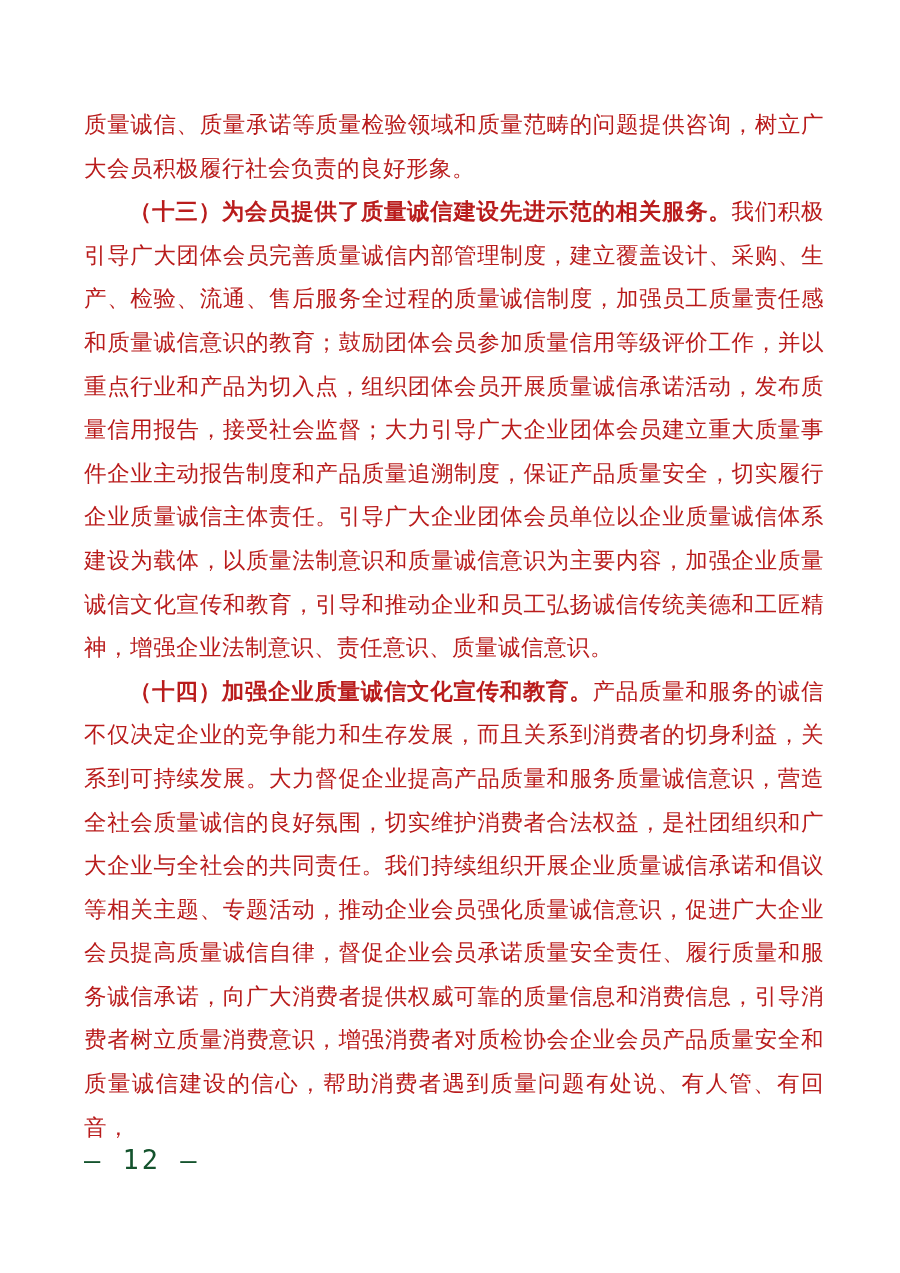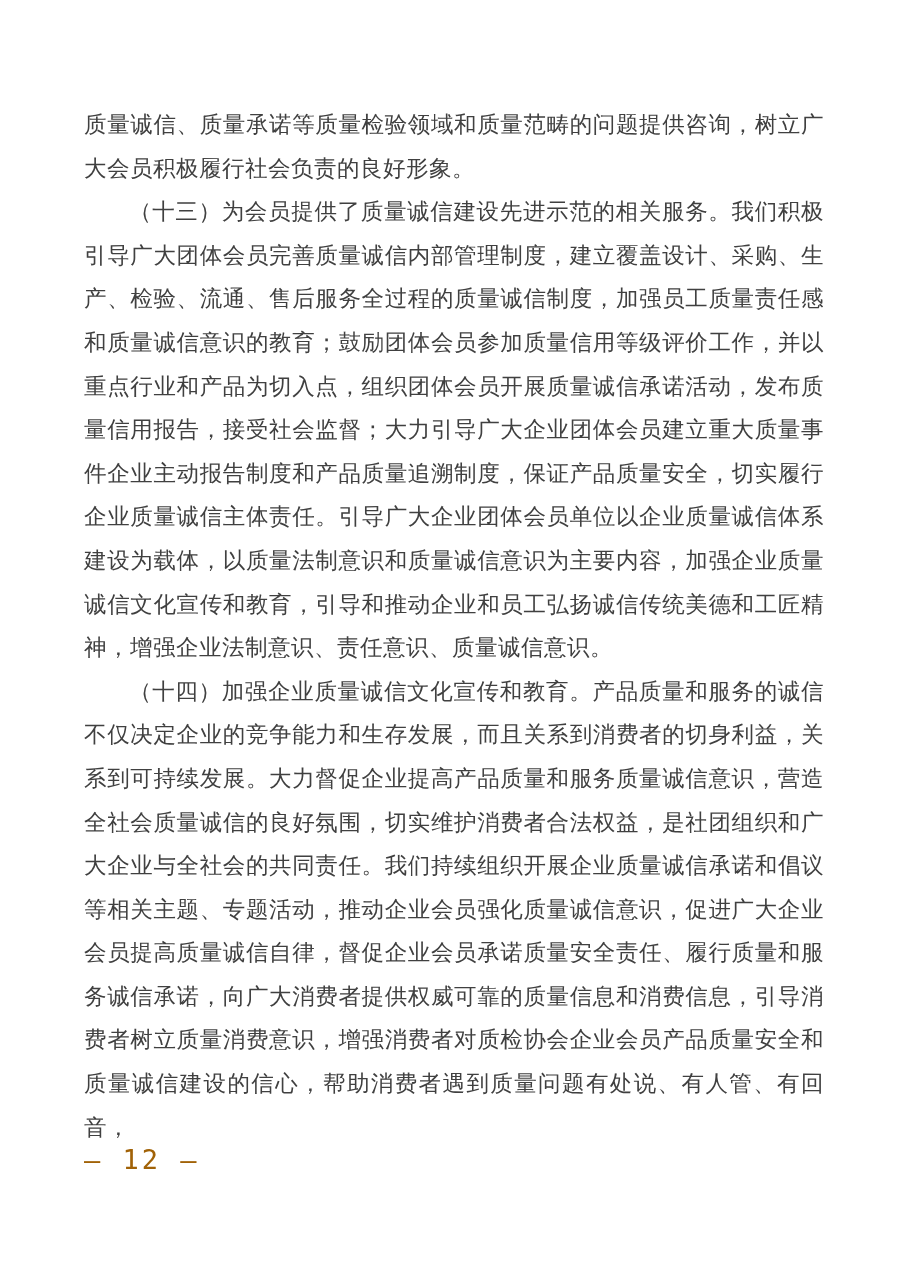--- a/index.html
+++ b/index.html
@@ -24,7 +24,7 @@
     line-height: 43.6px;
     letter-spacing: 0.5px;
     text-align: justify;
-    color: #404040;
+    color: #b91c1c;
   }
   p.para {
     margin: 0;

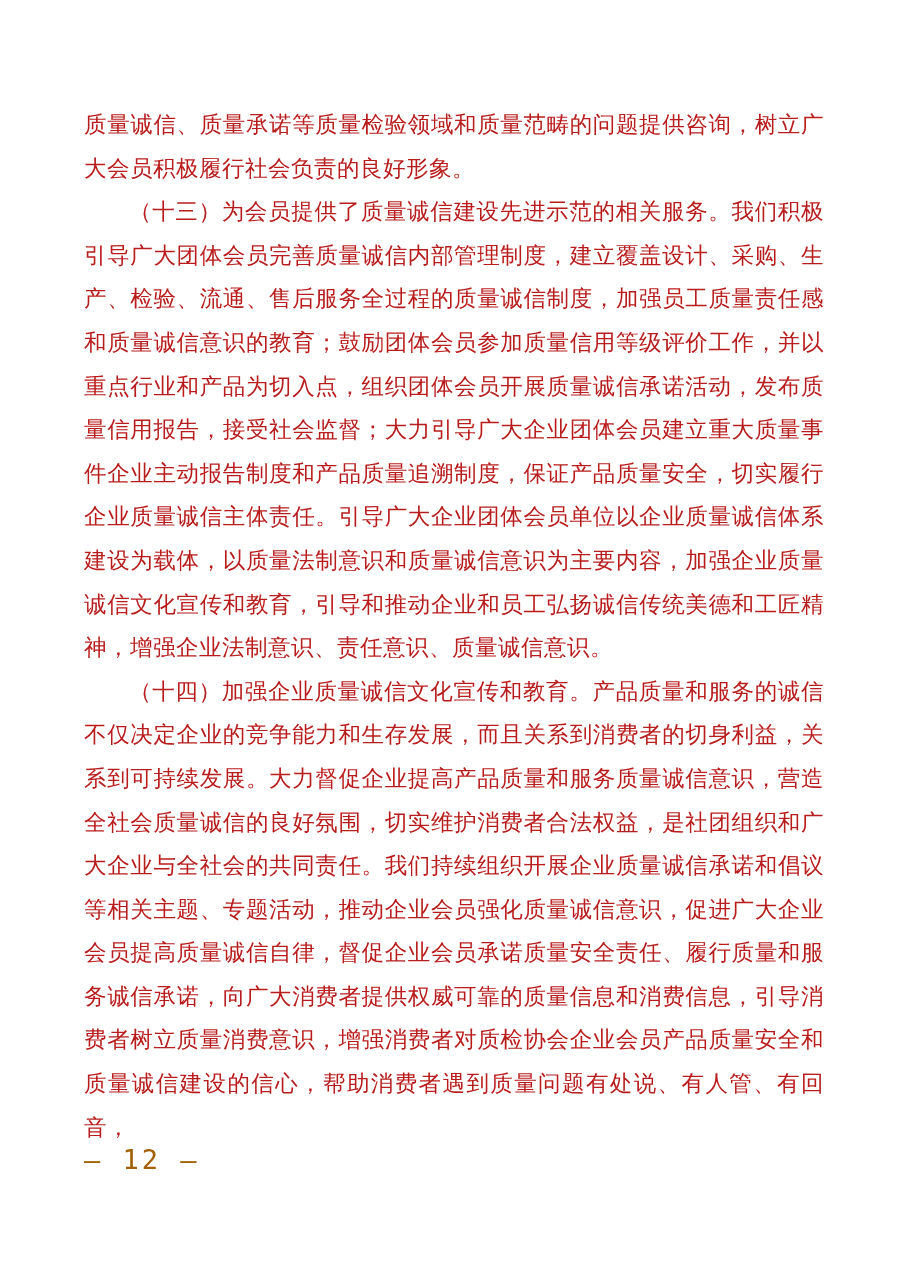--- a/index.html
+++ b/index.html
@@ -35,7 +35,7 @@
     text-indent: 0;
   }
   .lead {
-    font-weight: normal;
+    font-weight: bold;
   }
   .footer {
     position: absolute;

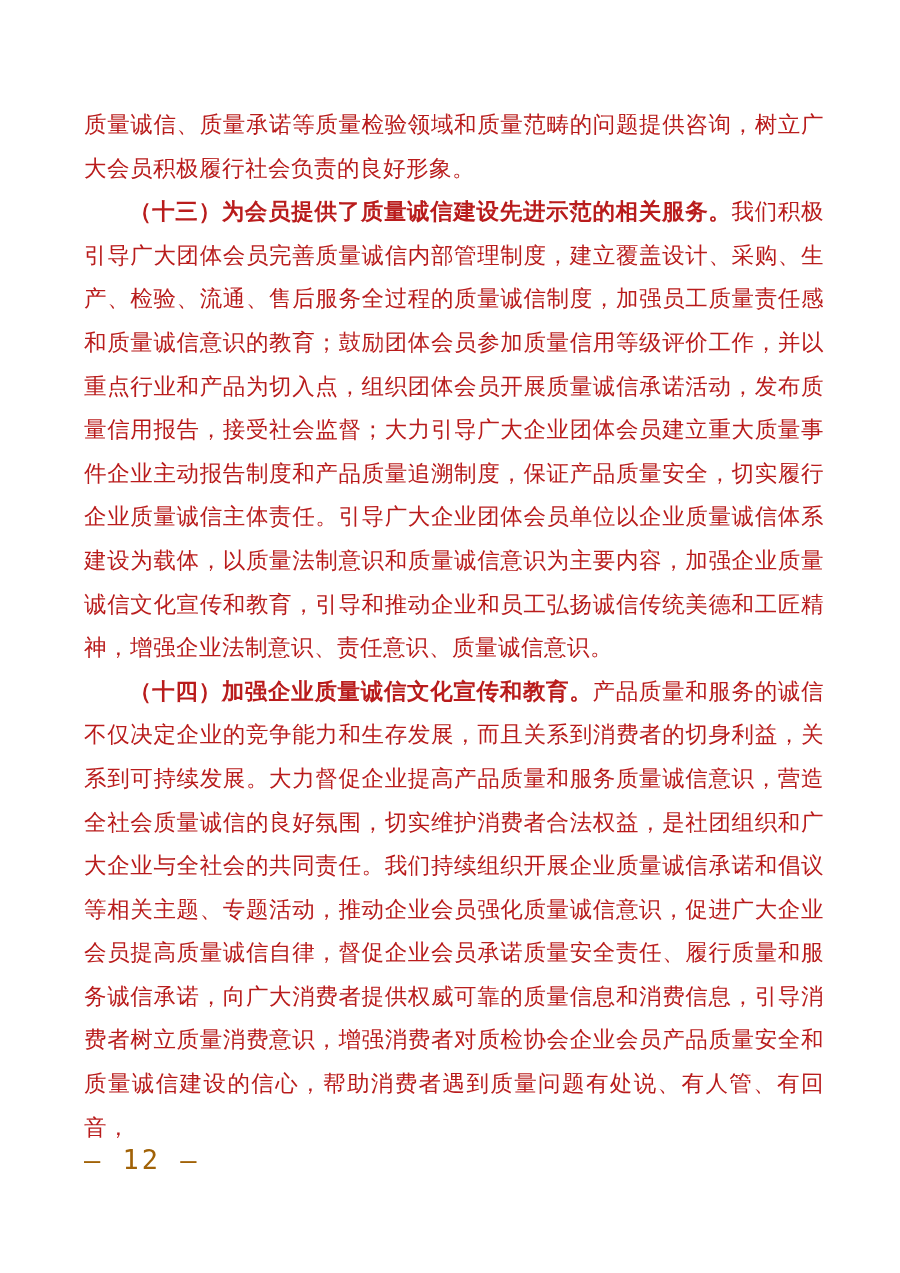--- a/index.html
+++ b/index.html
@@ -43,7 +43,7 @@
     top: 1144px;
     font-size: 27px;
     letter-spacing: 3px;
-    color: #a16207;
+    color: #14532d;
     font-family: "DejaVu Sans Mono", "Liberation Mono", monospace;
   }
 </style>

